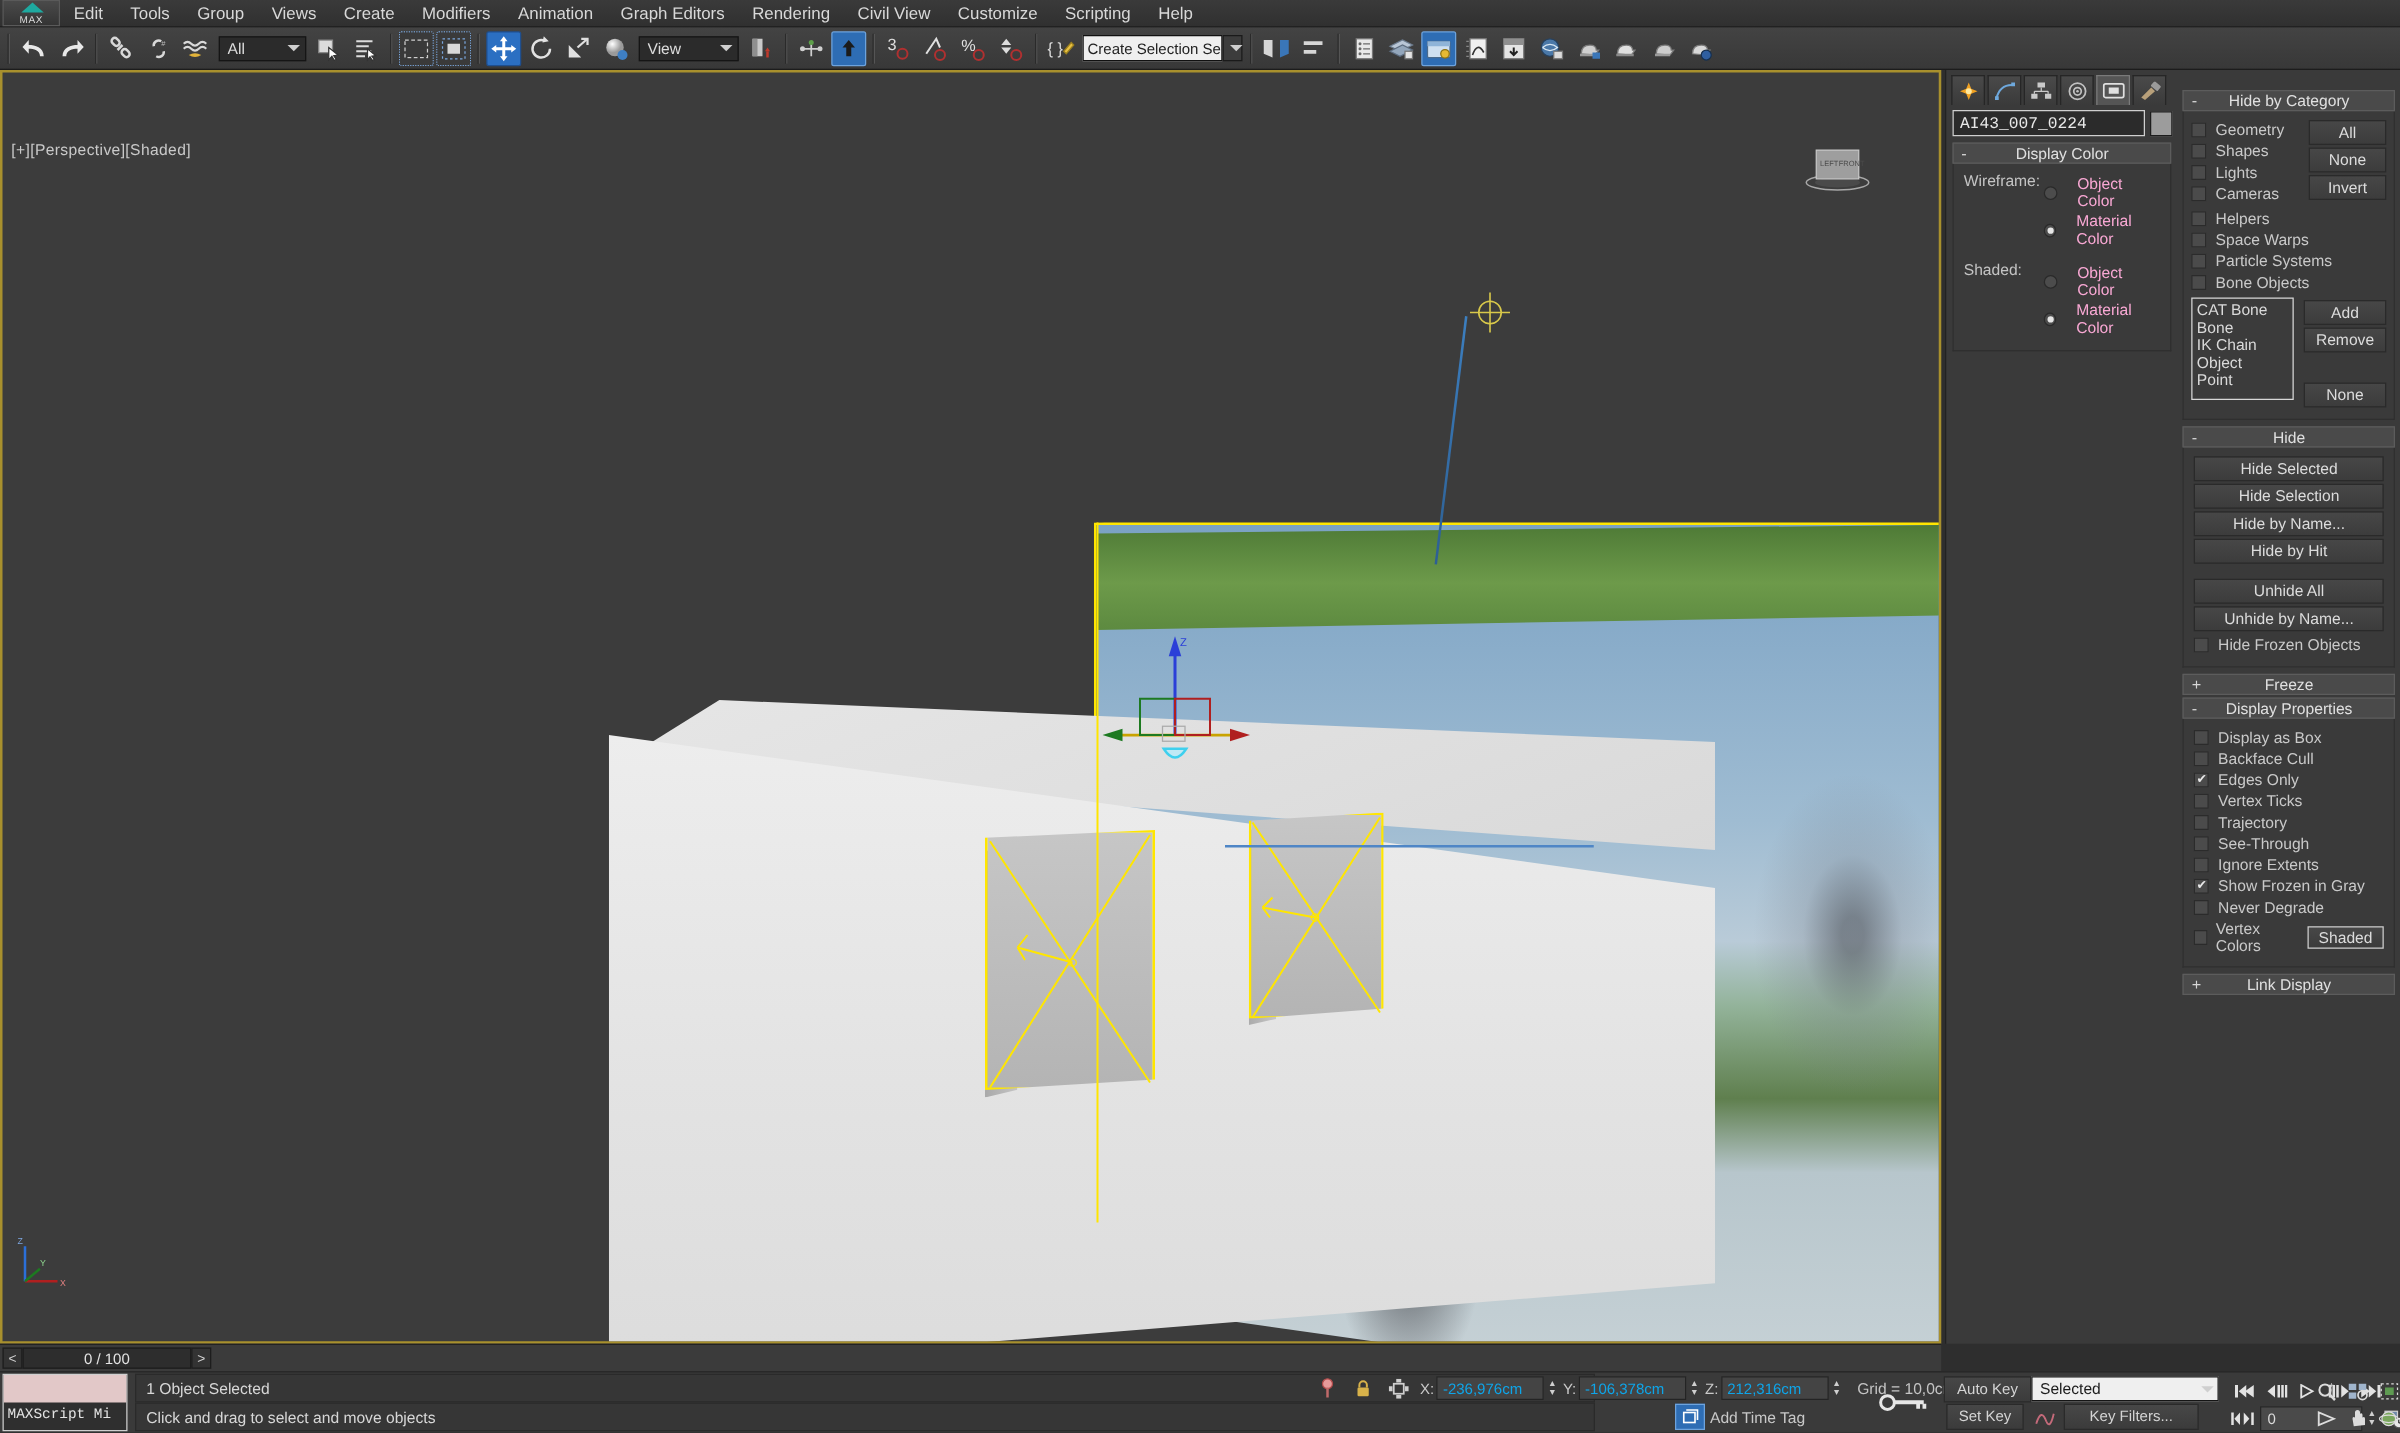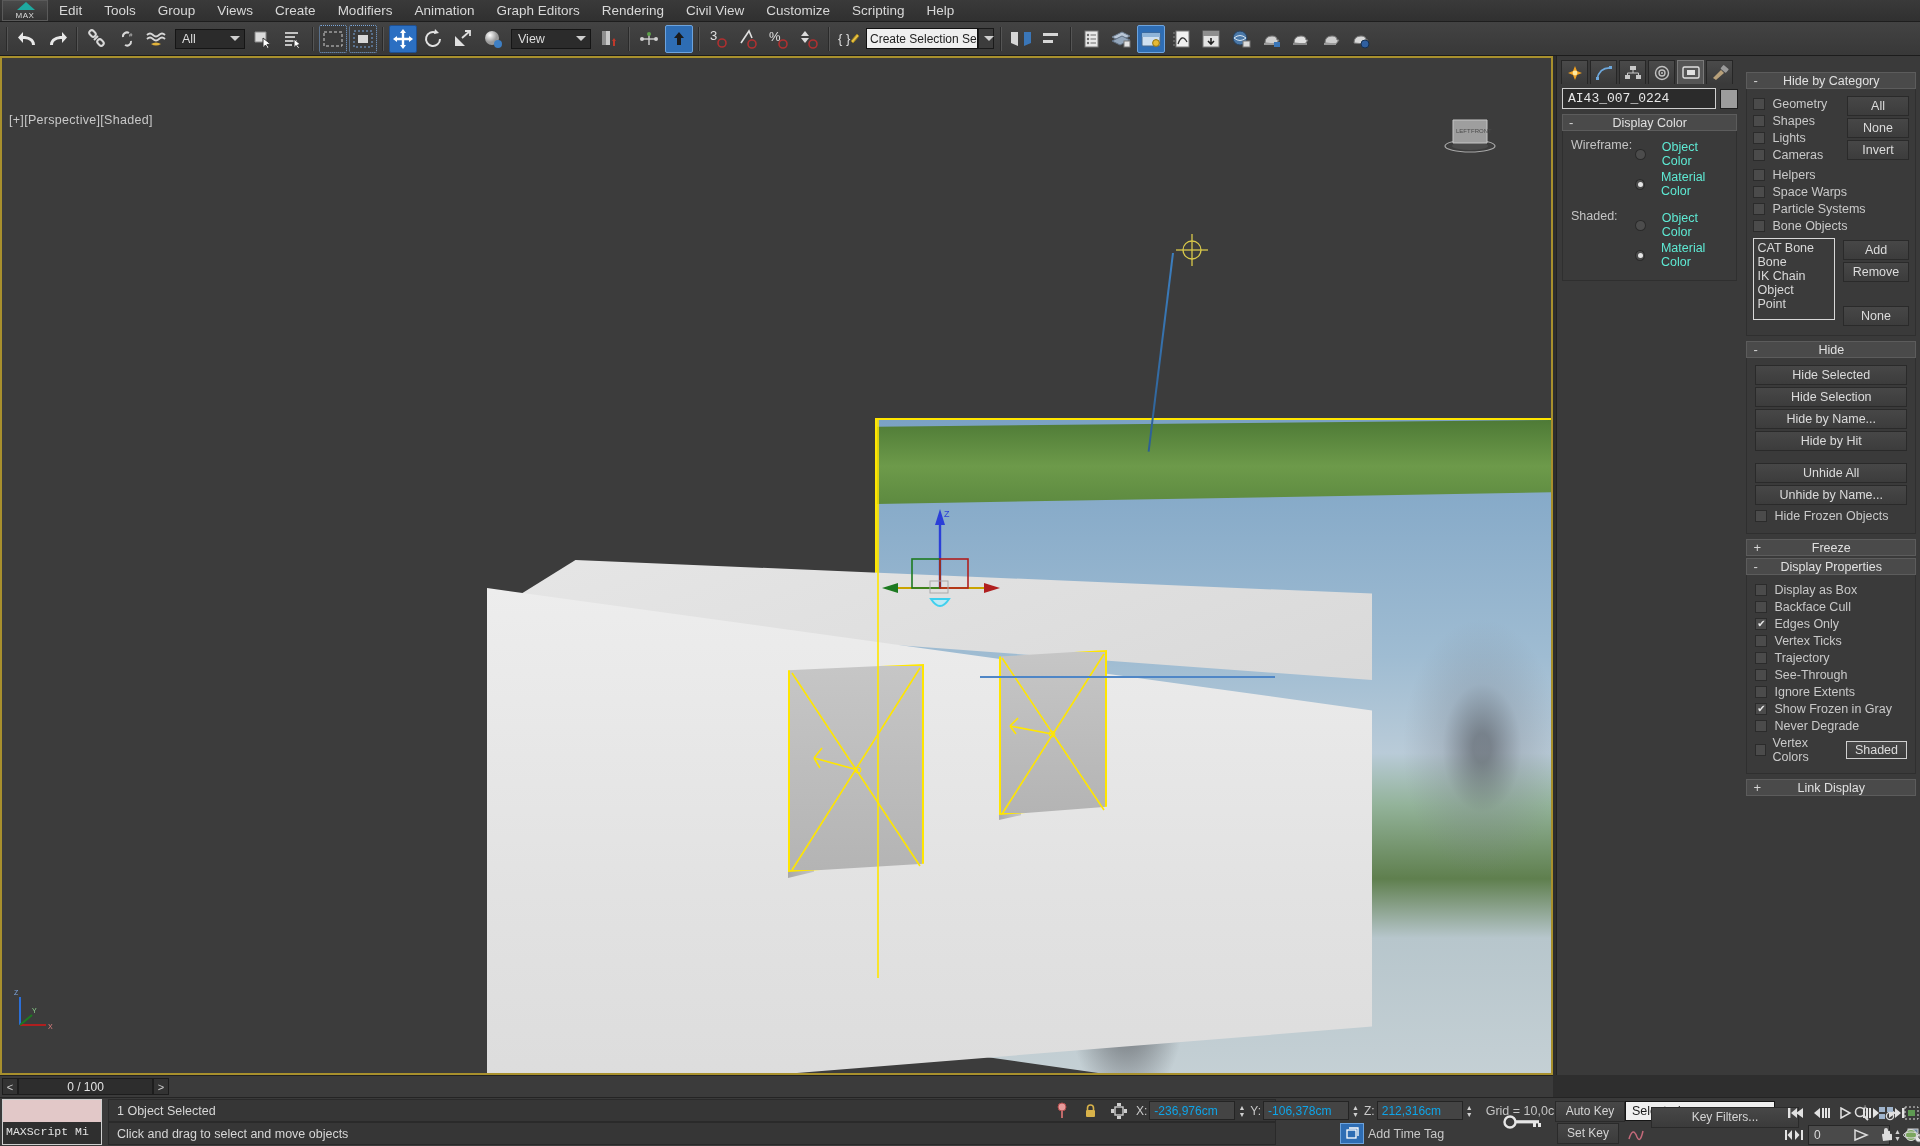--- a/index.html
+++ b/index.html
@@ -175,7 +175,7 @@
   }
   .rolloutbar .pm{ position:absolute; left:6px; font-size:13px; color:#d6d6d6;}
   .rolloutbody{ border:1px solid #2f2f2f; border-top:none; padding:7px 8px 9px 8px; background:#3a3a3a;}
-  .radiorow{ display:flex; align-items:center; gap:16px; margin:2px 0; font-size:12.5px; color:#5eead4;}
+  .radiorow{ display:flex; align-items:center; gap:16px; margin:2px 0; font-size:12.5px; color:#f9a8d4;}
   .radio{ width:11px;height:11px;border-radius:50%; background:#4c4c4c; border:1px solid #2a2a2a; position:relative;}
   .radio.on::after{ content:''; position:absolute; left:2px;top:2px;width:5px;height:5px;border-radius:50%;background:#e6e6e6;}
   .lbl{ width:72px; font-size:12.5px; color:#c4c4c4;}

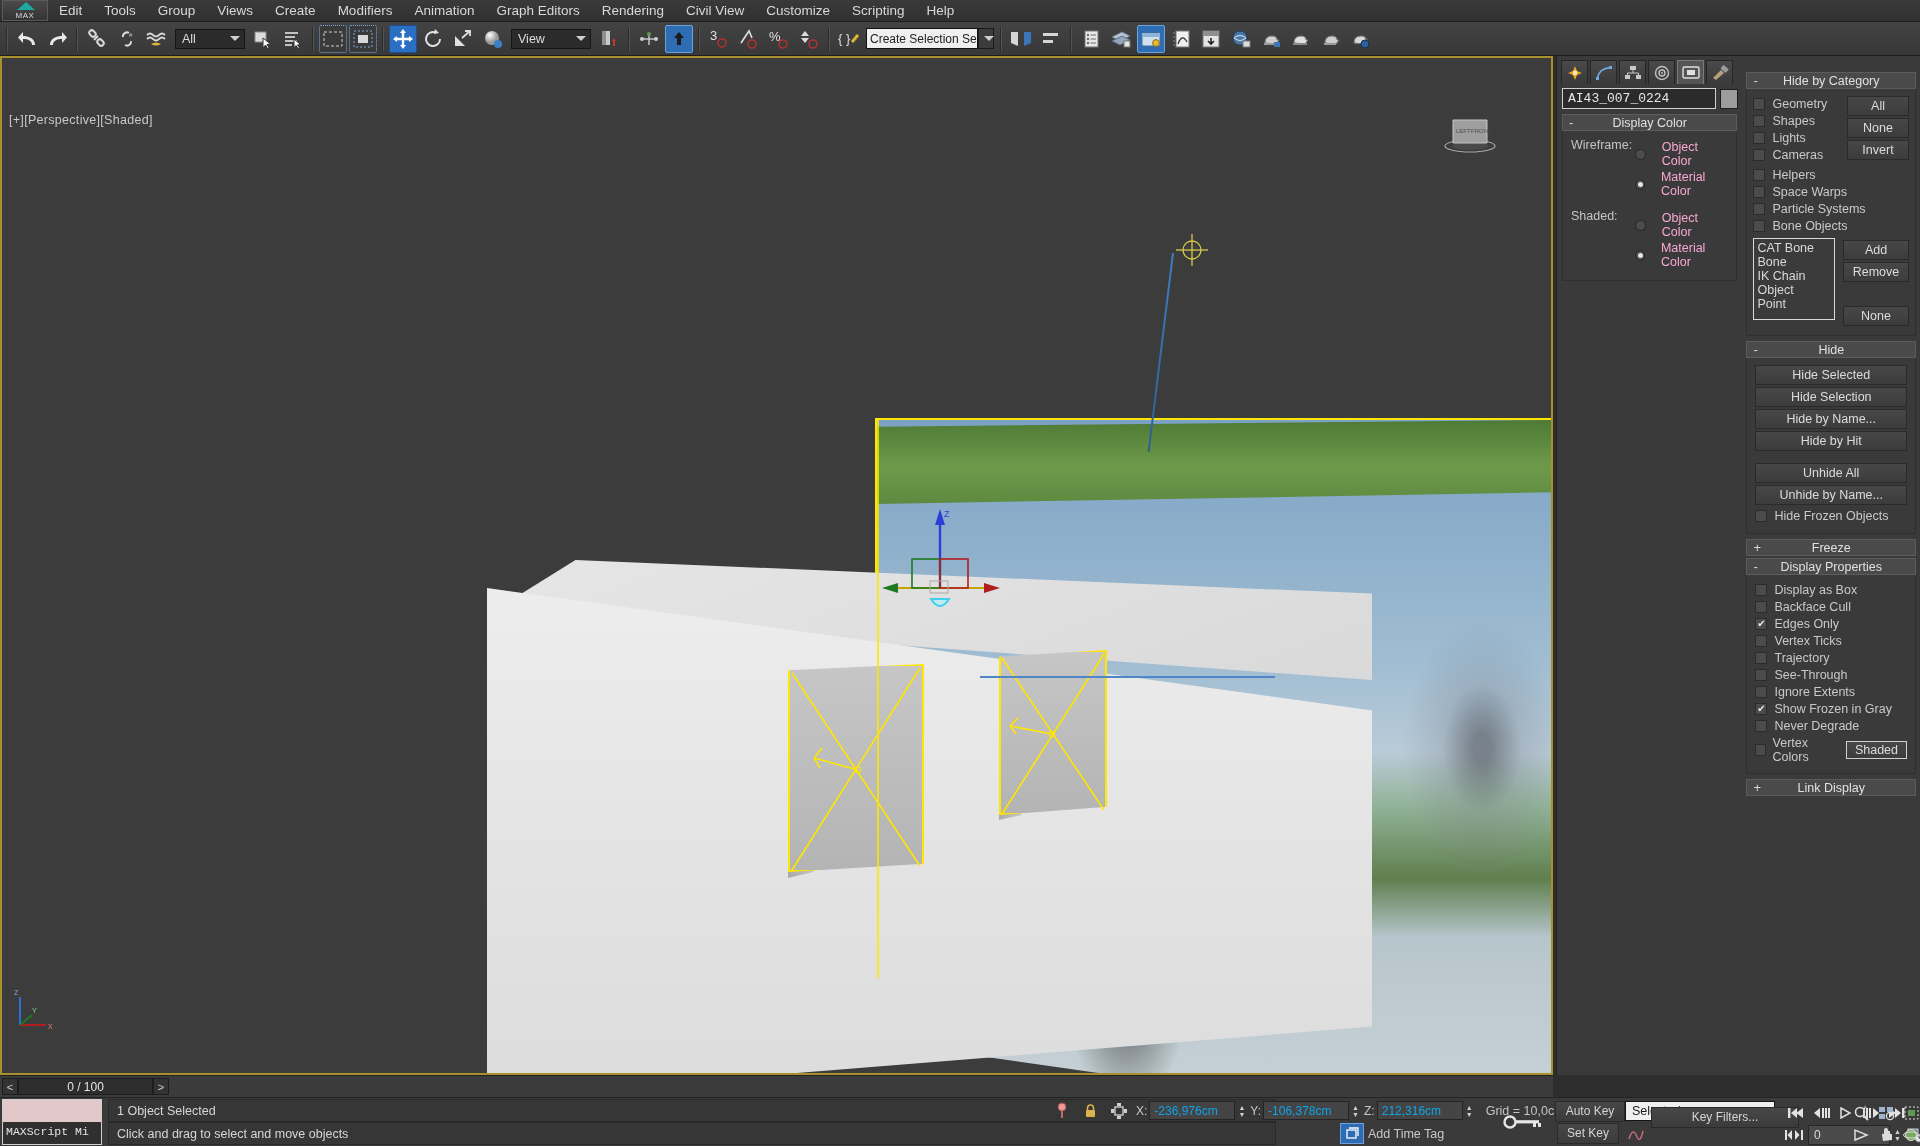--- a/index.html
+++ b/index.html
@@ -944,7 +944,7 @@
             <path d="M1 12 q4 -13 8 -2 q3 7 6 -6" fill="none" stroke="#c46a7a" stroke-width="1.5"></path>
           </svg>
       </div>
-      <div class="kbtn" style="position:absolute;left:156px;top:9px;width:148px;height:21px;line-height:19px">Key Filters...</div>
+      <div class="kbtn" style="position:absolute;left:156px;top:25px;width:108px;height:21px;line-height:19px">Key Filters...</div>
 
       <div class="navicons" style="position:absolute;left:290px;top:4px">
         <div class="nicon">

